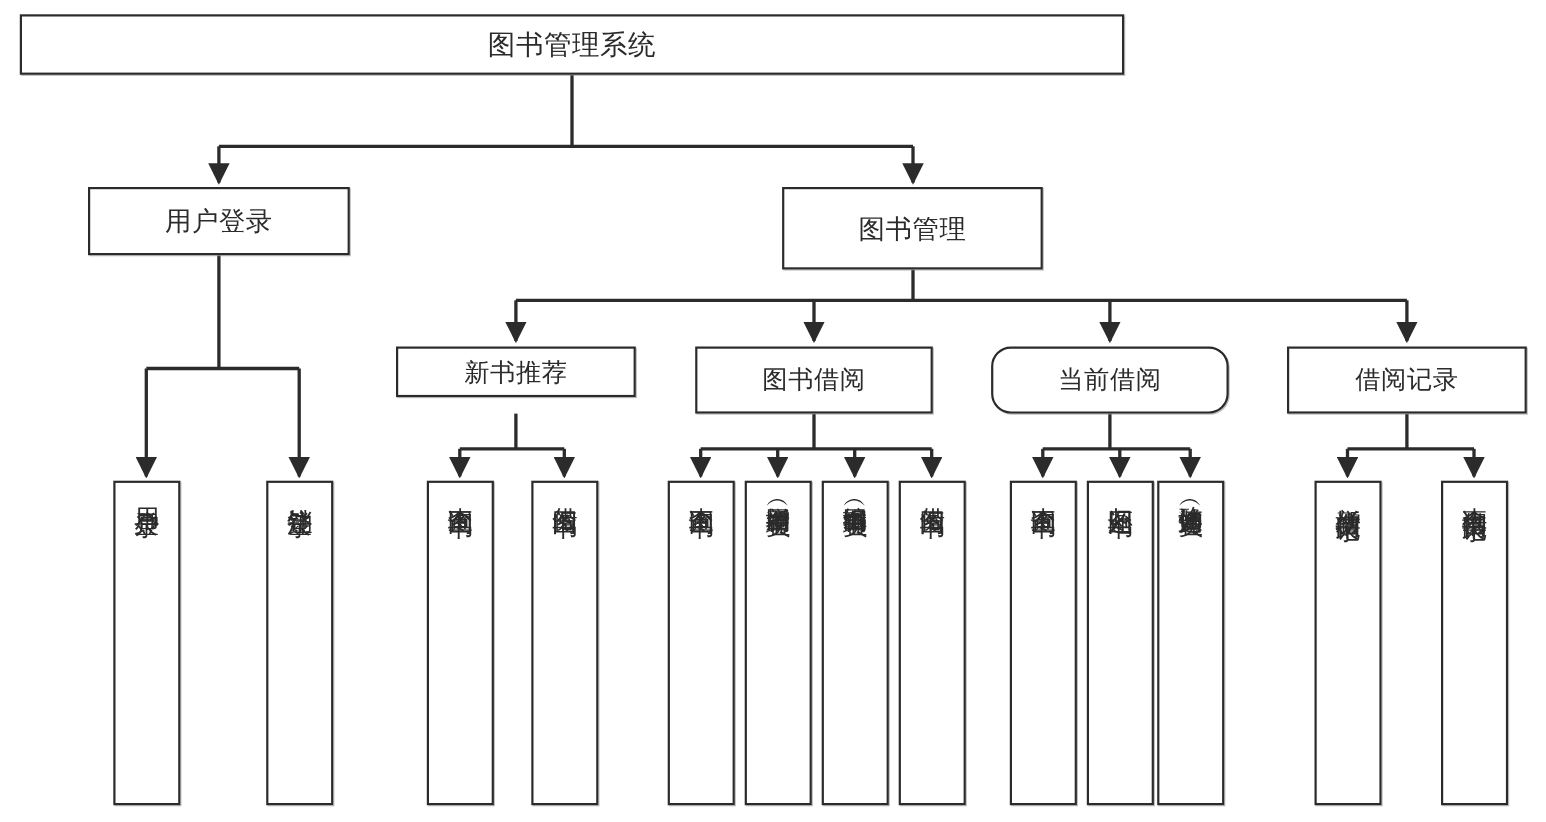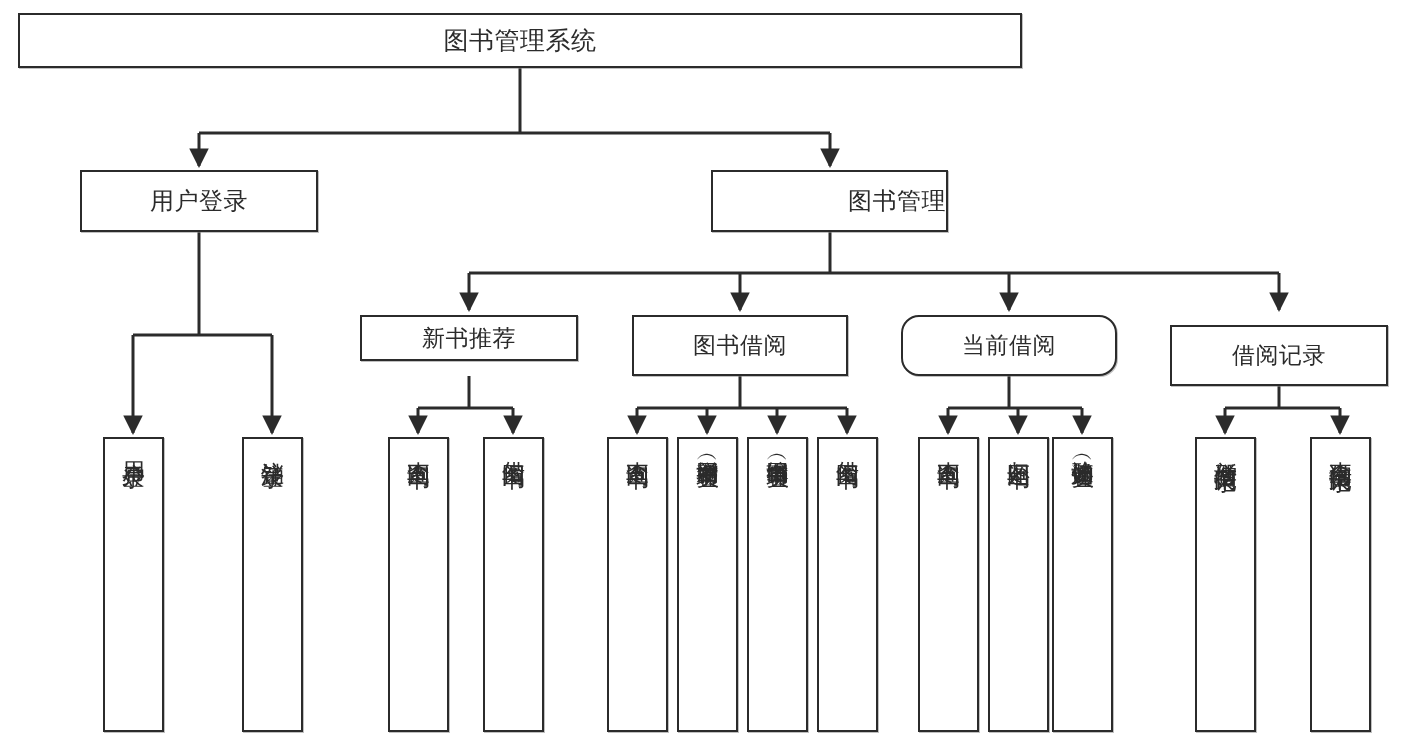--- a/index.html
+++ b/index.html
@@ -139,7 +139,7 @@
   <div class="node lvl2" style="left:80px; top:170px; width:238px; height:62px;">
     <span class="lbl">用户登录</span>
   </div>
-  <div class="node lvl2" style="left:711px; top:170px; width:237px; height:62px;justify-content:flex-end;">
+  <div class="node lvl2" style="left:711px; top:170px; width:237px; height:75px;">
     <span class="lbl">图书管理</span>
   </div>
 

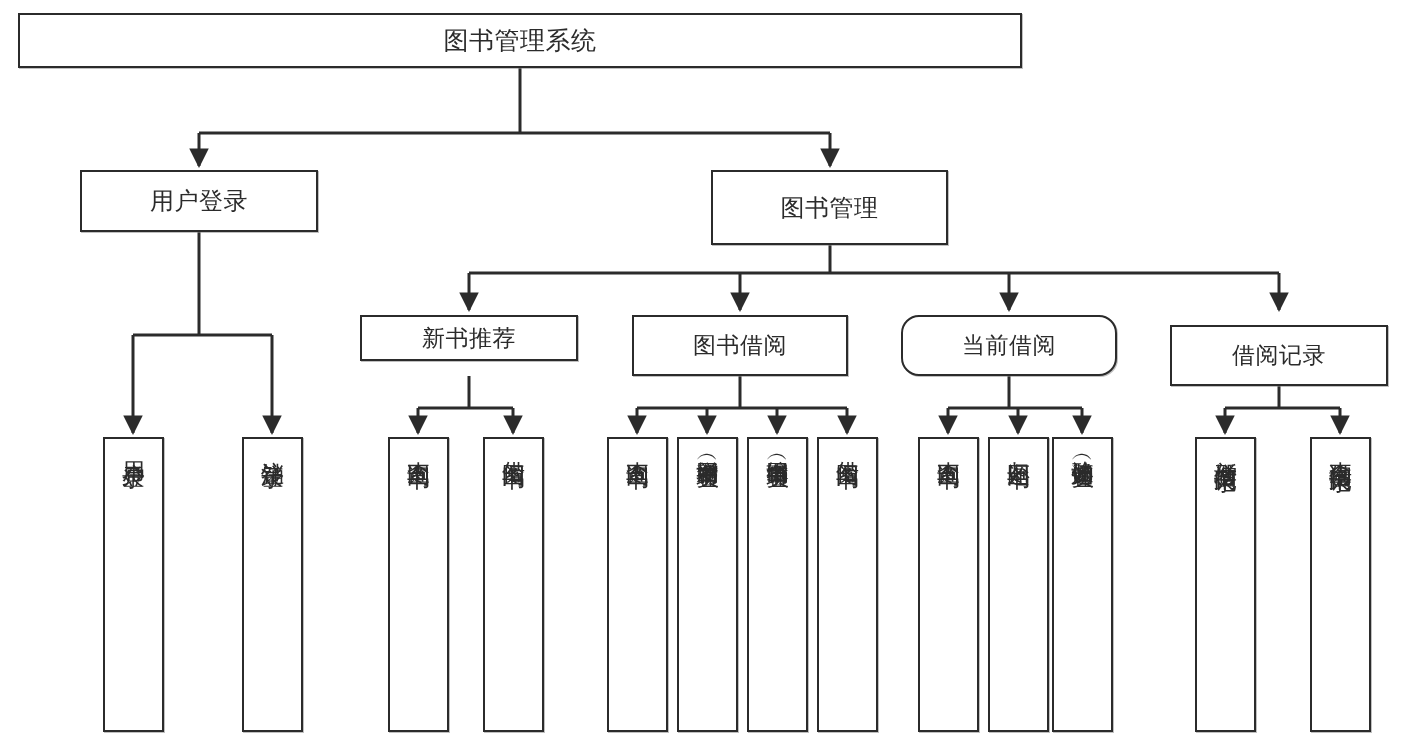--- a/index.html
+++ b/index.html
@@ -152,7 +152,7 @@
   <div class="node lvl3" style="left:901px; top:315px; width:216px; height:61px;border-radius:18px;">
     <span class="lbl">当前借阅</span>
   </div>
-  <div class="node lvl3" style="left:1170px; top:325px; width:218px; height:61px;">
+  <div class="node lvl3" style="left:1170px; top:315px; width:218px; height:61px;">
     <span class="lbl">借阅记录</span>
   </div>
 

